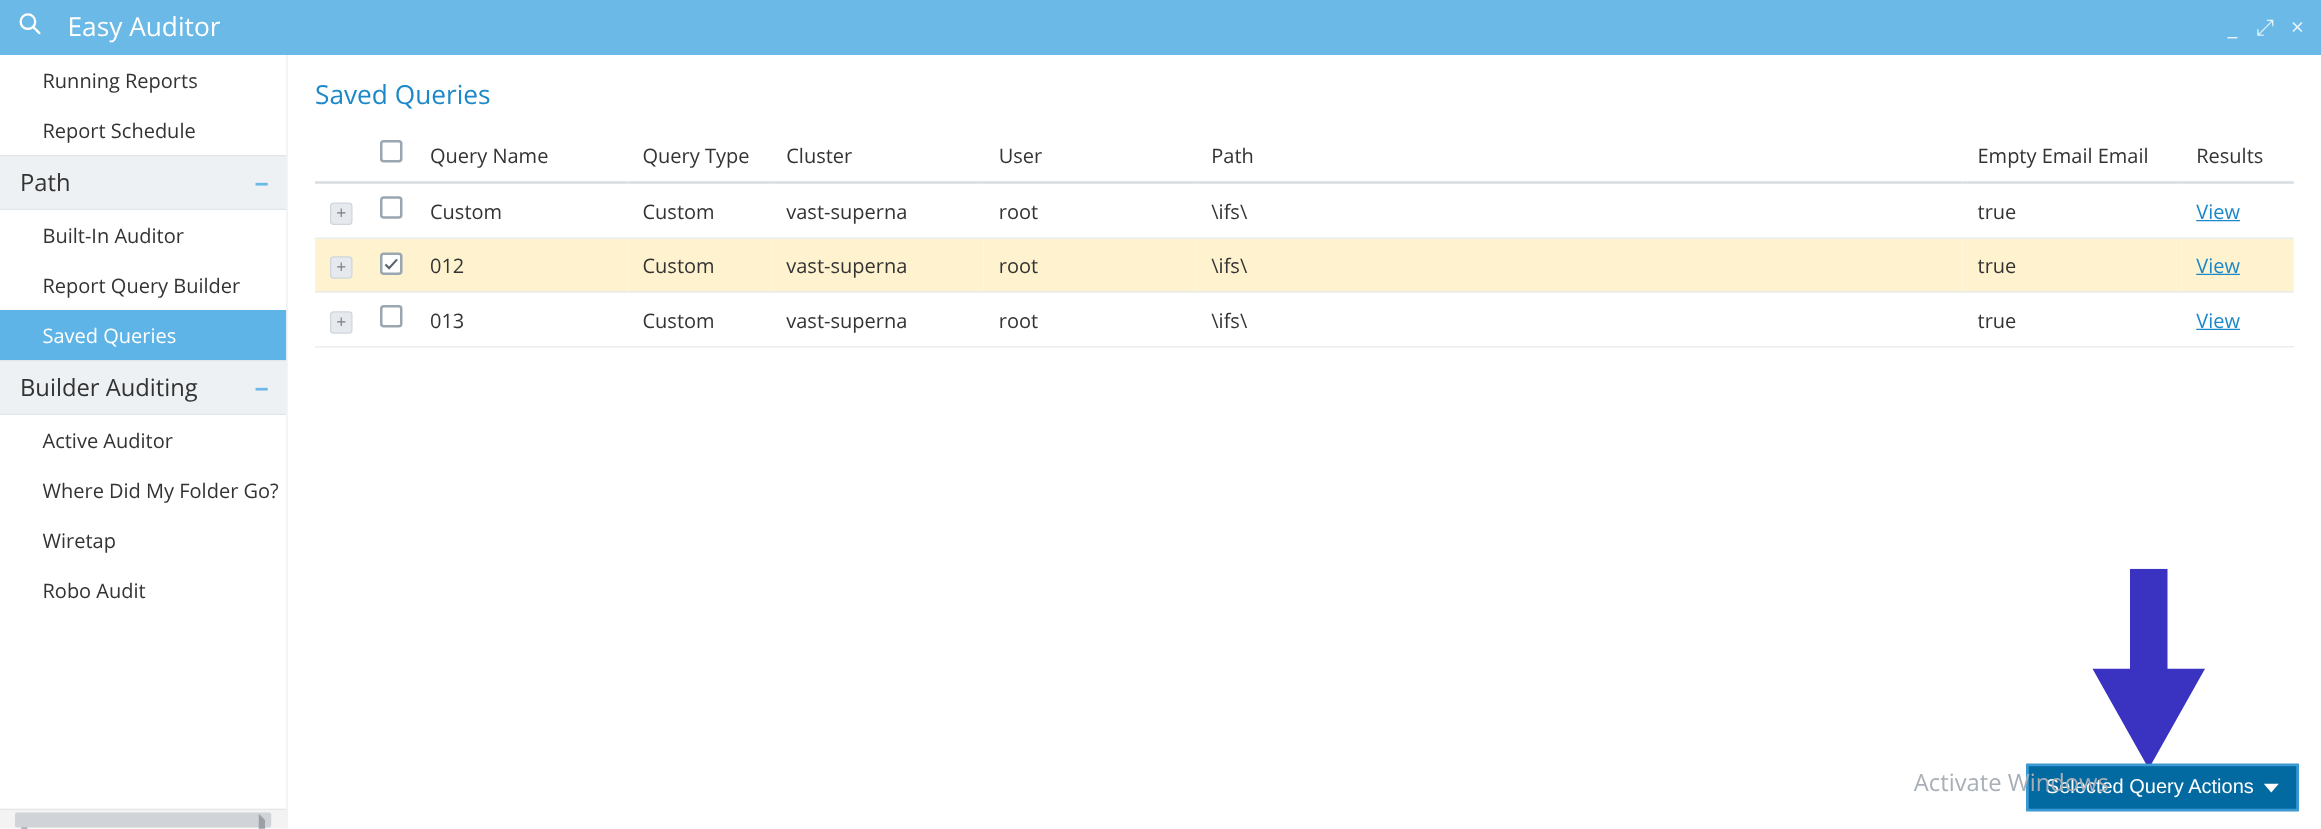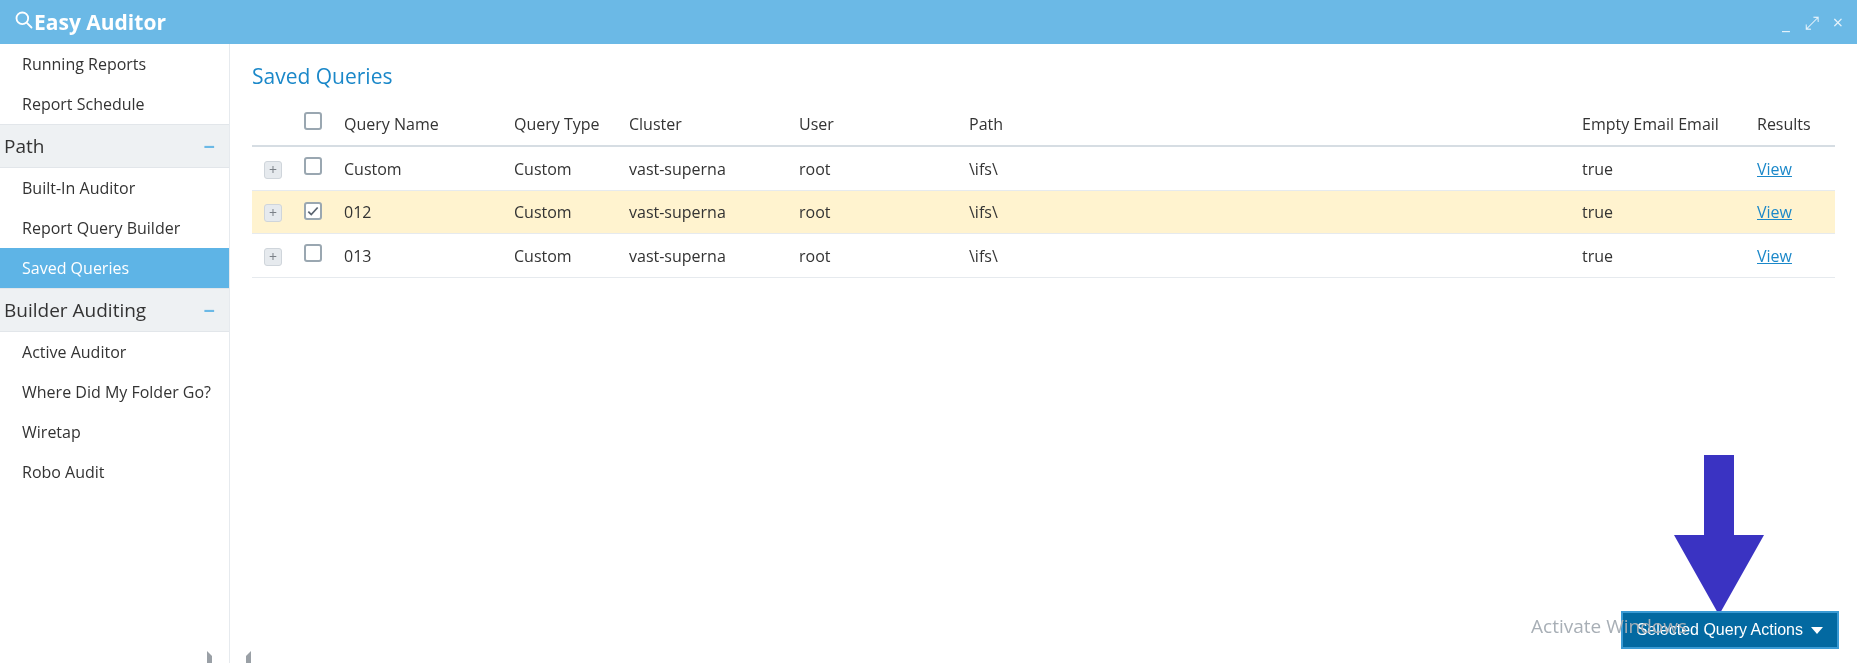--- a/index.html
+++ b/index.html
@@ -14,7 +14,7 @@
     padding: 0 10px 0 14px;
     color: #fff; font-size: 21px;
   }
-  .titlebar .app-title { margin-left: 0; font-weight: 700; }
+  .titlebar .app-title { margin-left: 20px; font-weight: 400; }
   .titlebar .window-controls { margin-left: auto; display: flex; gap: 8px; }
   .window-controls span { width: 18px; text-align: center; color: #e6f3fb; cursor: pointer; font-size: 18px; }
 

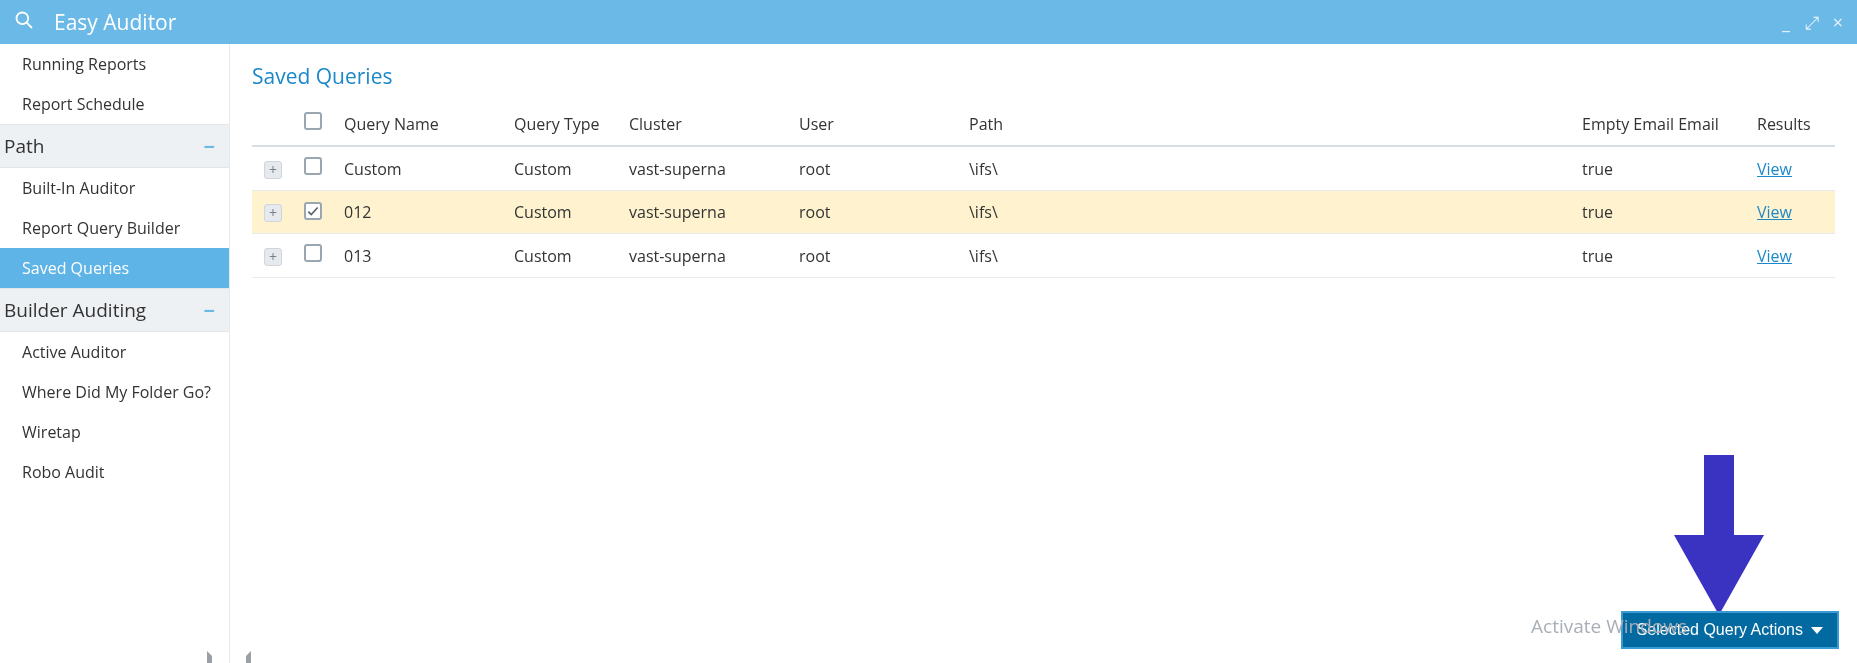--- a/index.html
+++ b/index.html
@@ -22,7 +22,7 @@
   .workspace { flex: 1; display: flex; min-height: 0; }
 
   
-  .sidebar-wrap { width: 230px; display: flex; flex-direction: column; border-right: 1px solid #e6eaee; align-items: flex-end; }
+  .sidebar-wrap { width: 230px; display: flex; flex-direction: column; border-right: 1px solid #e6eaee; }
   .sidebar {
     flex: 1; overflow-y: auto; overflow-x: hidden;
     background: #fff;

